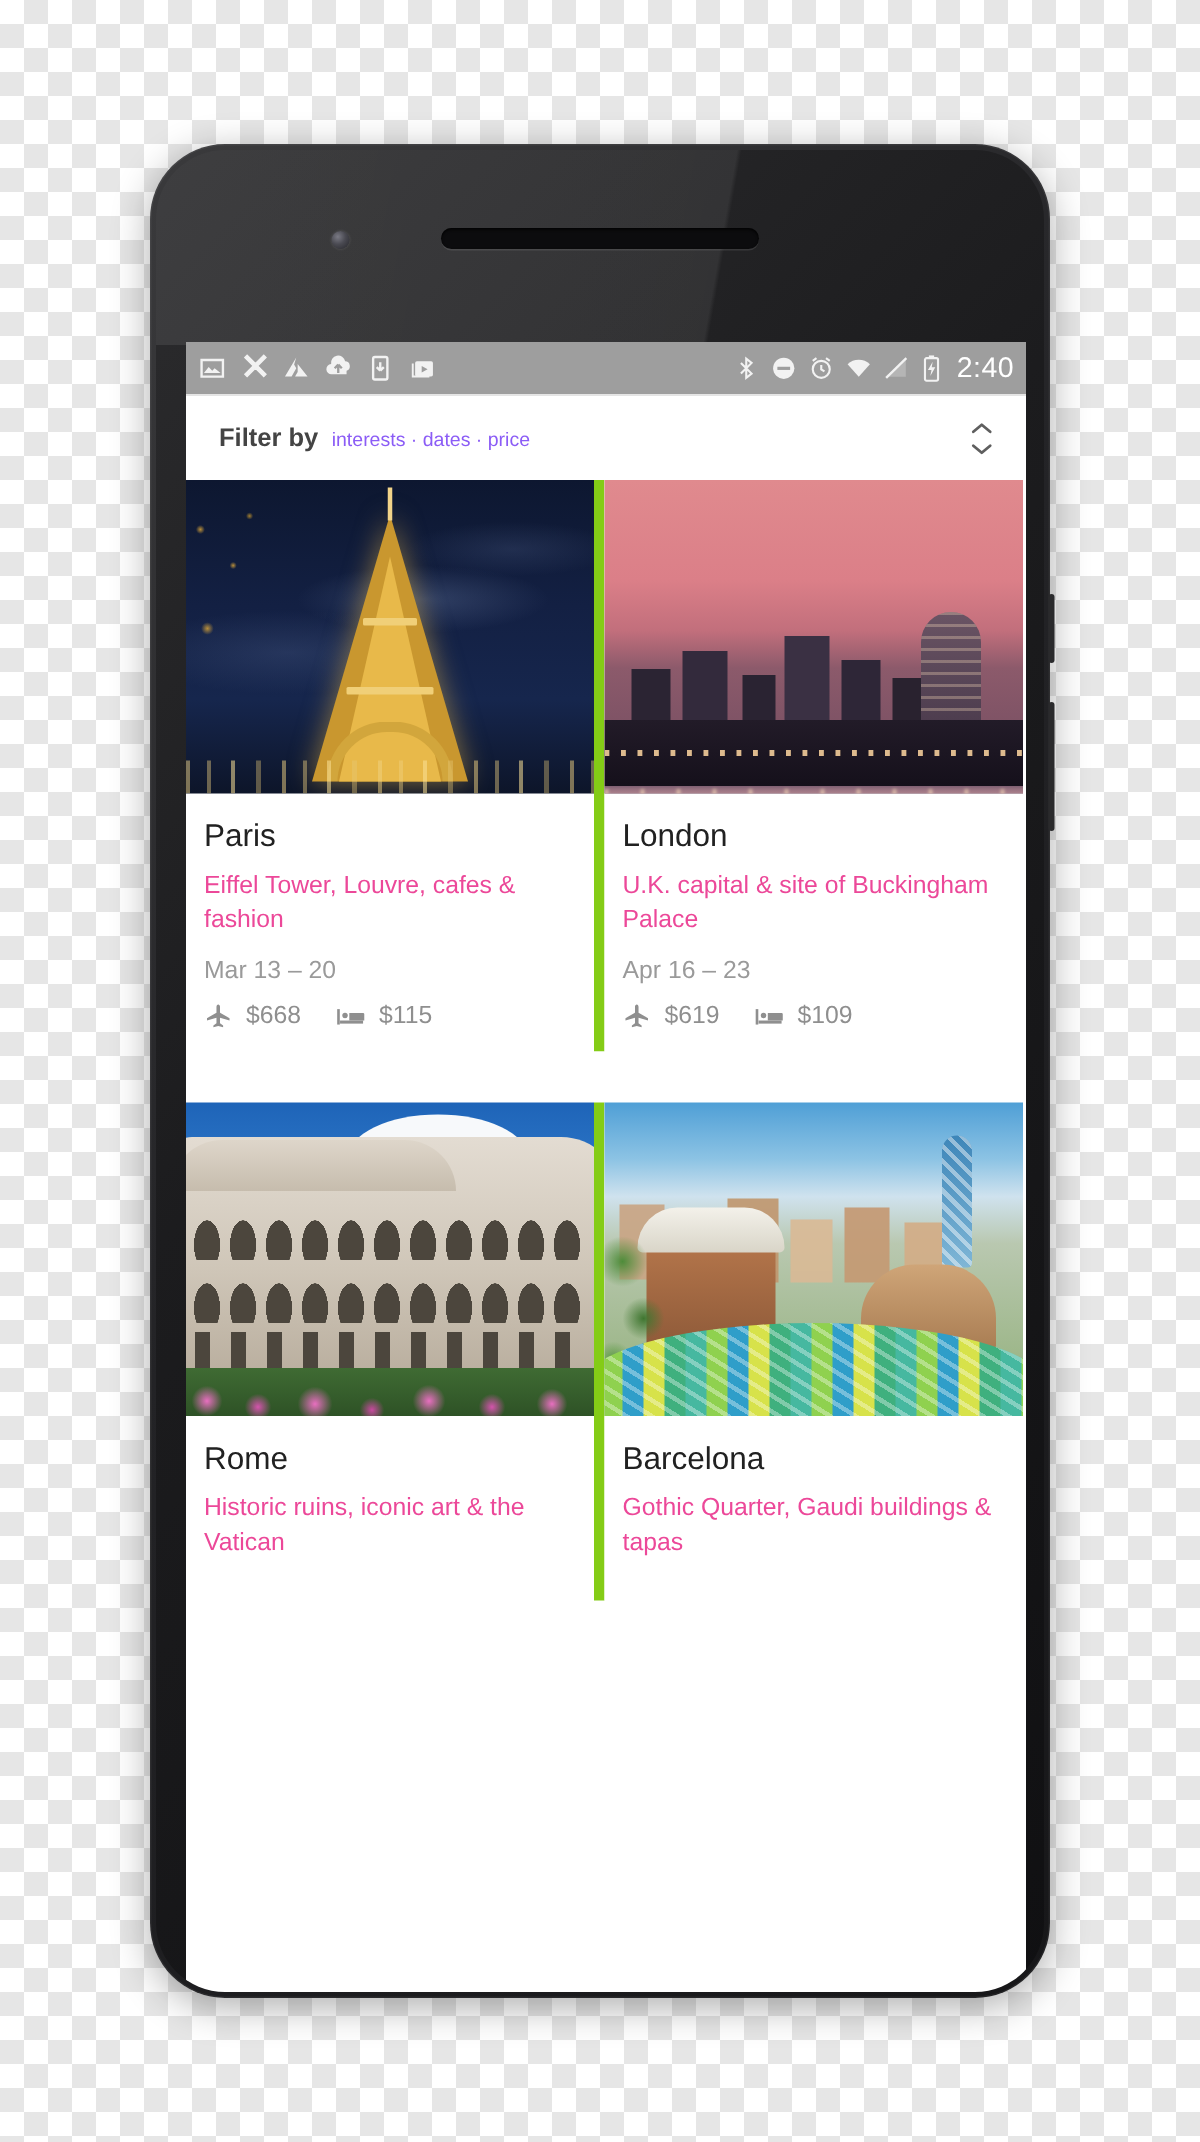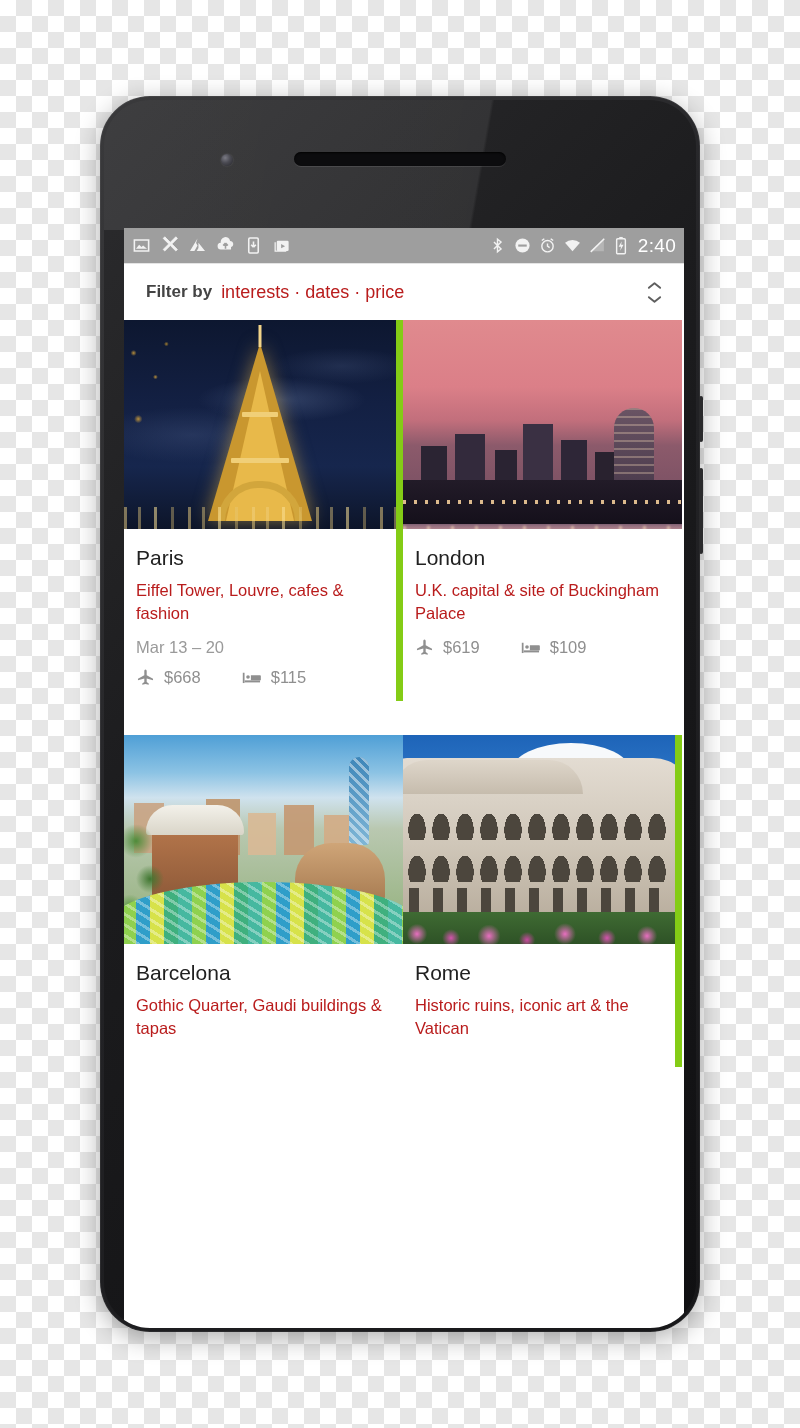--- a/index.html
+++ b/index.html
@@ -91,7 +91,7 @@
     display:flex; align-items:center; padding:0 22px;
   }
   #filter-label { font-size:17px; font-weight:bold; color:#444; }
-  #filter-values { font-size:18px; color:#b91c1c; margin-left:9px; }
+  #filter-values { font-size:13px; color:#8b5cf6; margin-left:9px; }
   #filter-expand { margin-left:auto; display:flex; flex-direction:column; align-items:center; gap:5px; cursor:pointer; }
 
   

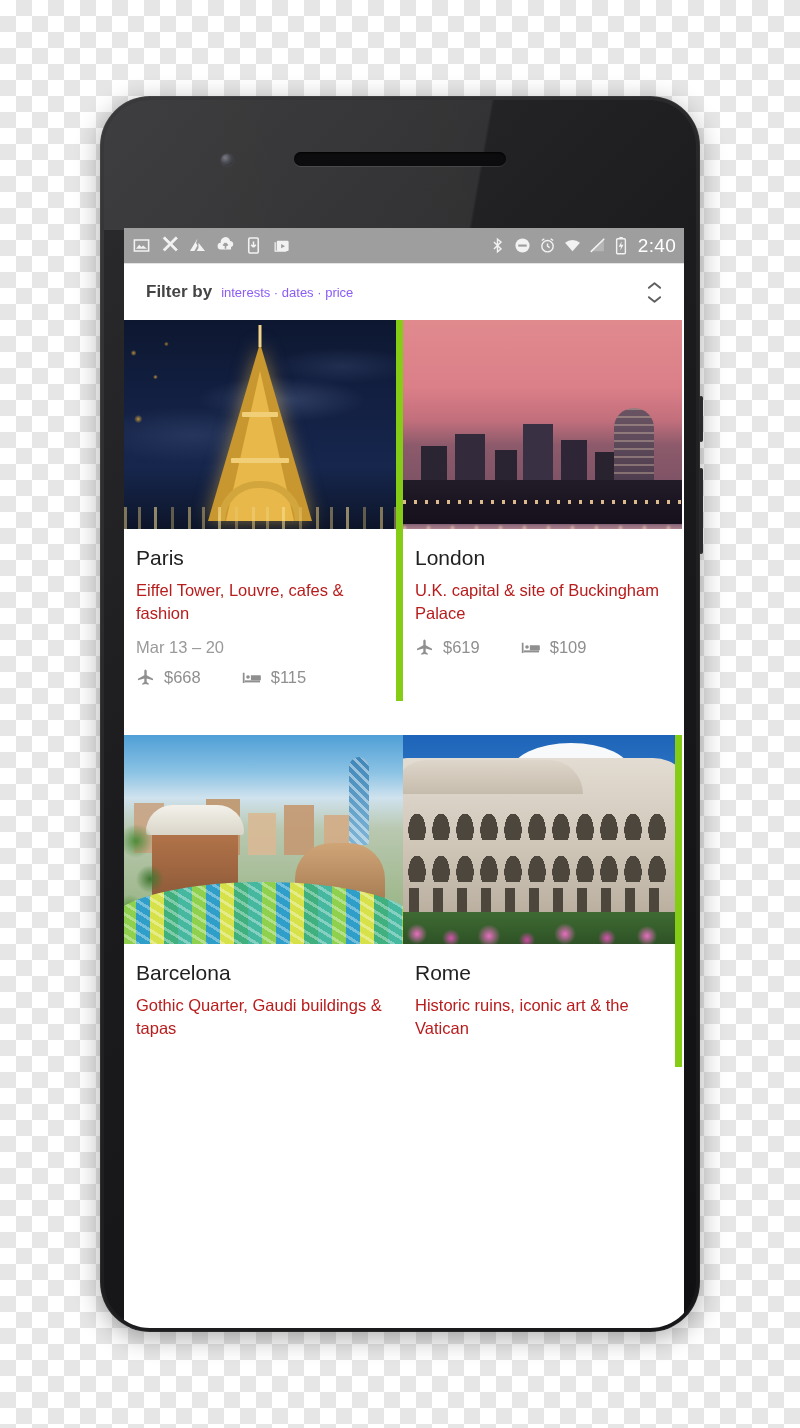--- a/index.html
+++ b/index.html
@@ -101,7 +101,7 @@
   .card-photo { width:100%; height:209px; position:relative; overflow:hidden; }
   .card-body { padding:17px 12px 14px 12px; }
   .card-title { font-size:21px; color:#212121; margin-bottom:9px; }
-  .card-desc  { font-size:16.5px; color:#b91c1c; line-height:1.42; margin-bottom:12px; }
+  .card-desc  { font-size:16.5px; color:#ec4899; line-height:1.42; margin-bottom:12px; }
   .card-dates { font-size:16.5px; color:#9a9a9a; margin-bottom:11px; }
   .card-prices{ display:flex; align-items:center; gap:40px; }
   .price-item { display:flex; align-items:center; gap:9px; }

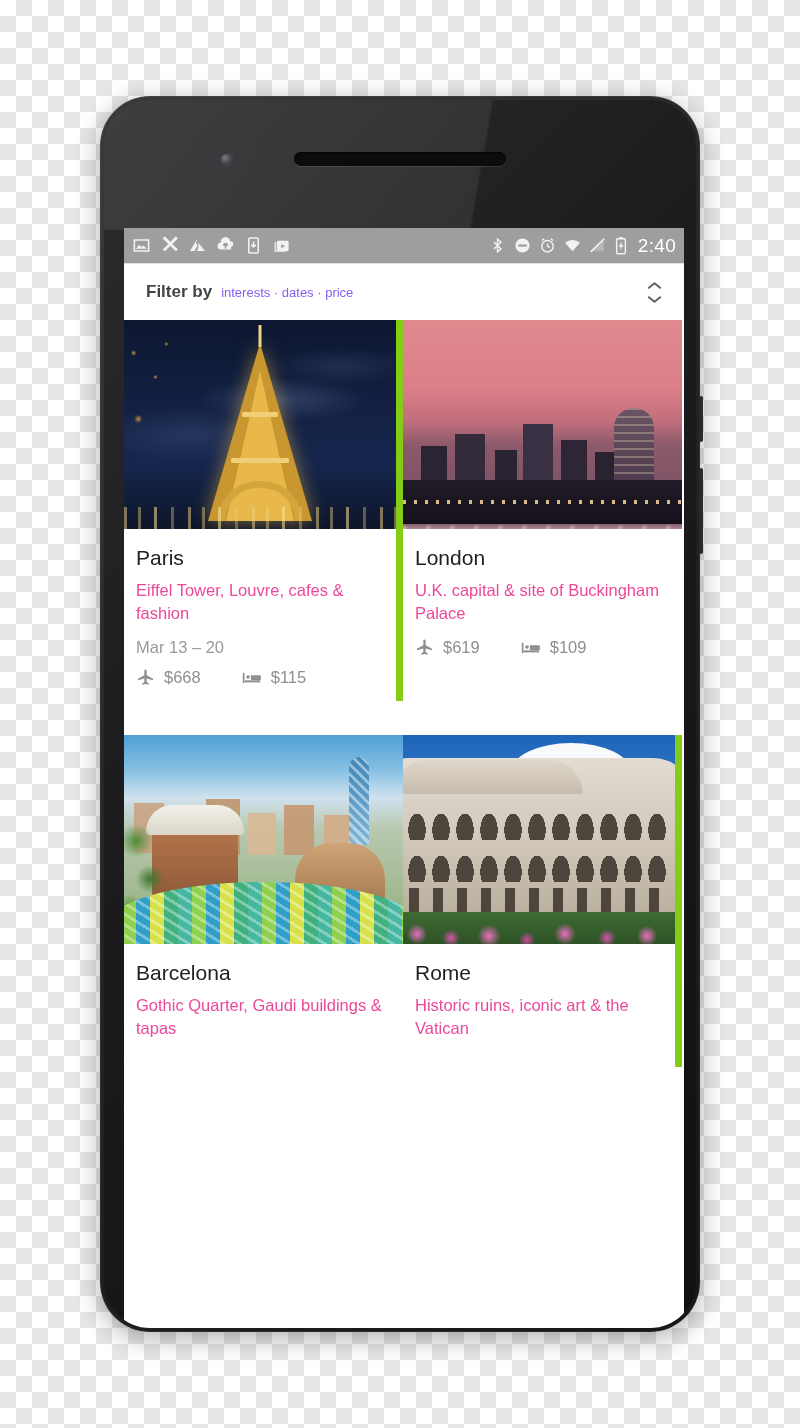--- a/index.html
+++ b/index.html
@@ -462,6 +462,7 @@
             <div class="card-body">
               <div class="card-title">London</div>
               <div class="card-desc">U.K. capital &amp; site of Buckingham Palace</div>
+              <div class="card-dates">Apr 16 – 23</div>
               <div class="card-prices">
                 <div class="price-item">
                   <svg width="19" height="19" viewBox="0 0 24 24" fill="#8f8f8f">

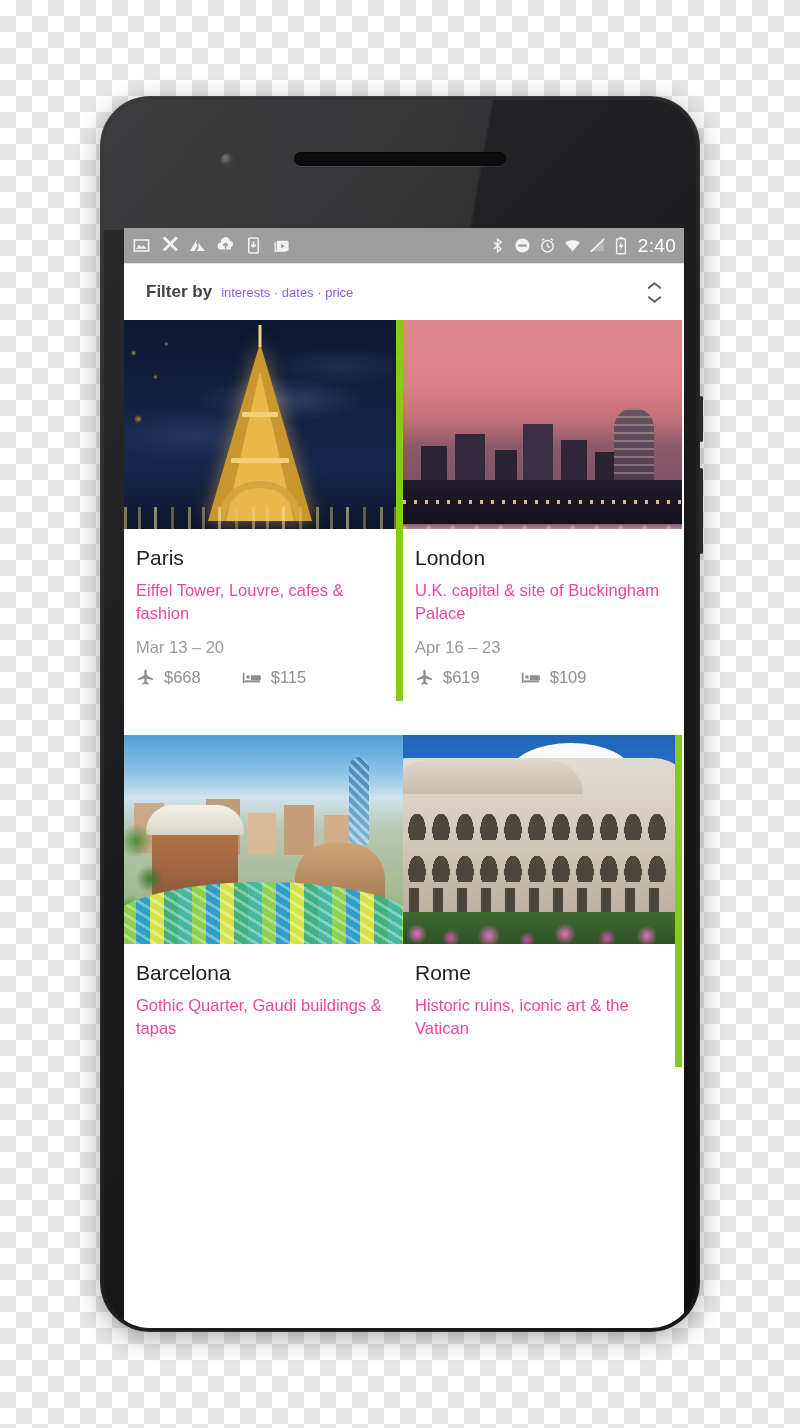--- a/index.html
+++ b/index.html
@@ -103,7 +103,7 @@
   .card-title { font-size:21px; color:#212121; margin-bottom:9px; }
   .card-desc  { font-size:16.5px; color:#ec4899; line-height:1.42; margin-bottom:12px; }
   .card-dates { font-size:16.5px; color:#9a9a9a; margin-bottom:11px; }
-  .card-prices{ display:flex; align-items:center; gap:40px; }
+  .card-prices{ display:flex; align-items:center; gap:22px; }
   .price-item { display:flex; align-items:center; gap:9px; }
   .price-val  { font-size:16.5px; color:#8f8f8f; }
   .row-spacer { height:34px; width:100%; background:#fff; }

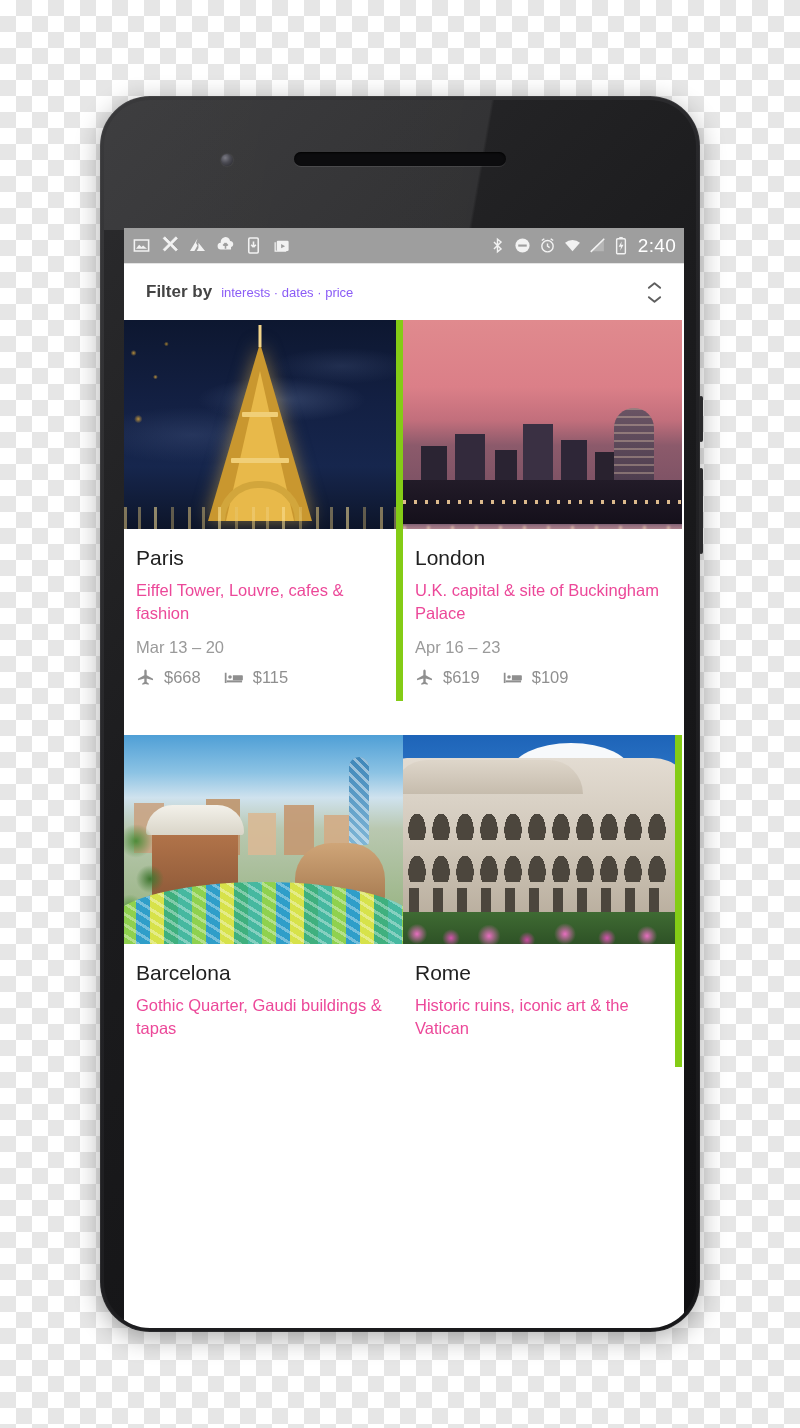--- a/index.html
+++ b/index.html
@@ -485,6 +485,25 @@
 
           <div class="row-spacer"></div>
 
+          <div class="card left">
+            <div class="card-photo rome">
+              <div class="cloud c1"></div>
+              <div class="cloud c2"></div>
+              <div class="cloud c3"></div>
+              <div class="colo"></div>
+              <div class="colo-top"></div>
+              <div class="arches-a"></div>
+              <div class="arches-b"></div>
+              <div class="windows"></div>
+              <div class="flowers"></div>
+            </div>
+            <div class="card-body">
+              <div class="card-title">Rome</div>
+              <div class="card-desc">Historic ruins, iconic art &amp; the Vatican</div>
+              <div class="card-dates"></div>
+            </div>
+          </div>
+
           <div class="card">
             <div class="card-photo barcelona">
               <div class="city"></div>
@@ -504,25 +523,6 @@
               <div class="card-dates"></div>
             </div>
           </div>
-
-          <div class="card left">
-            <div class="card-photo rome">
-              <div class="cloud c1"></div>
-              <div class="cloud c2"></div>
-              <div class="cloud c3"></div>
-              <div class="colo"></div>
-              <div class="colo-top"></div>
-              <div class="arches-a"></div>
-              <div class="arches-b"></div>
-              <div class="windows"></div>
-              <div class="flowers"></div>
-            </div>
-            <div class="card-body">
-              <div class="card-title">Rome</div>
-              <div class="card-desc">Historic ruins, iconic art &amp; the Vatican</div>
-              <div class="card-dates"></div>
-            </div>
-          </div>
         </div>
 
         <div id="nav-bar">

